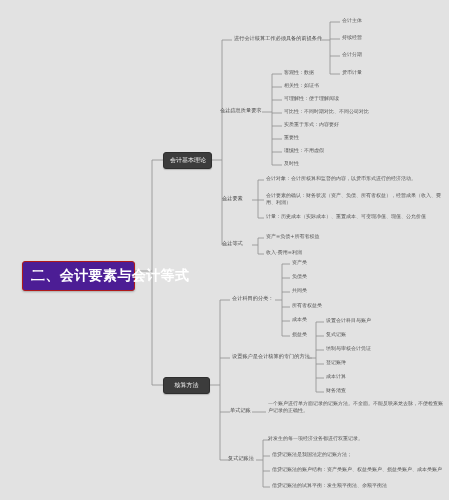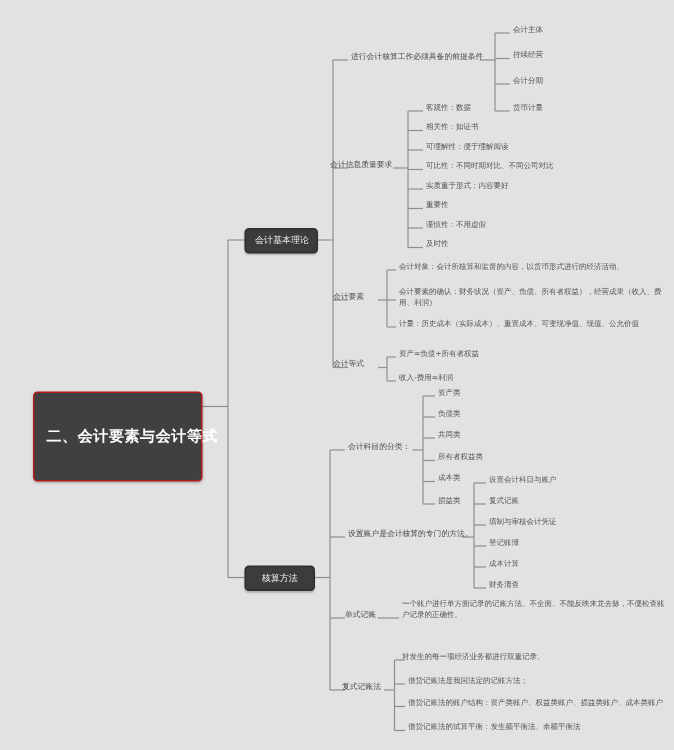--- a/index.html
+++ b/index.html
@@ -17,14 +17,14 @@
 
   
   .root{
-    background:#404040;
+    background:#4c1d95;
     border:1px solid #b01a1a;
     border-radius:3px;
     color:#ffffff;
-    font-size:10px;
+    font-size:14px;
     font-weight:bold;
     letter-spacing:.4px;
-    padding:22px 8px;
+    padding:5px 8px;
     text-align:center;
     white-space:nowrap;
     box-shadow:0 1px 2px rgba(0,0,0,.25);

